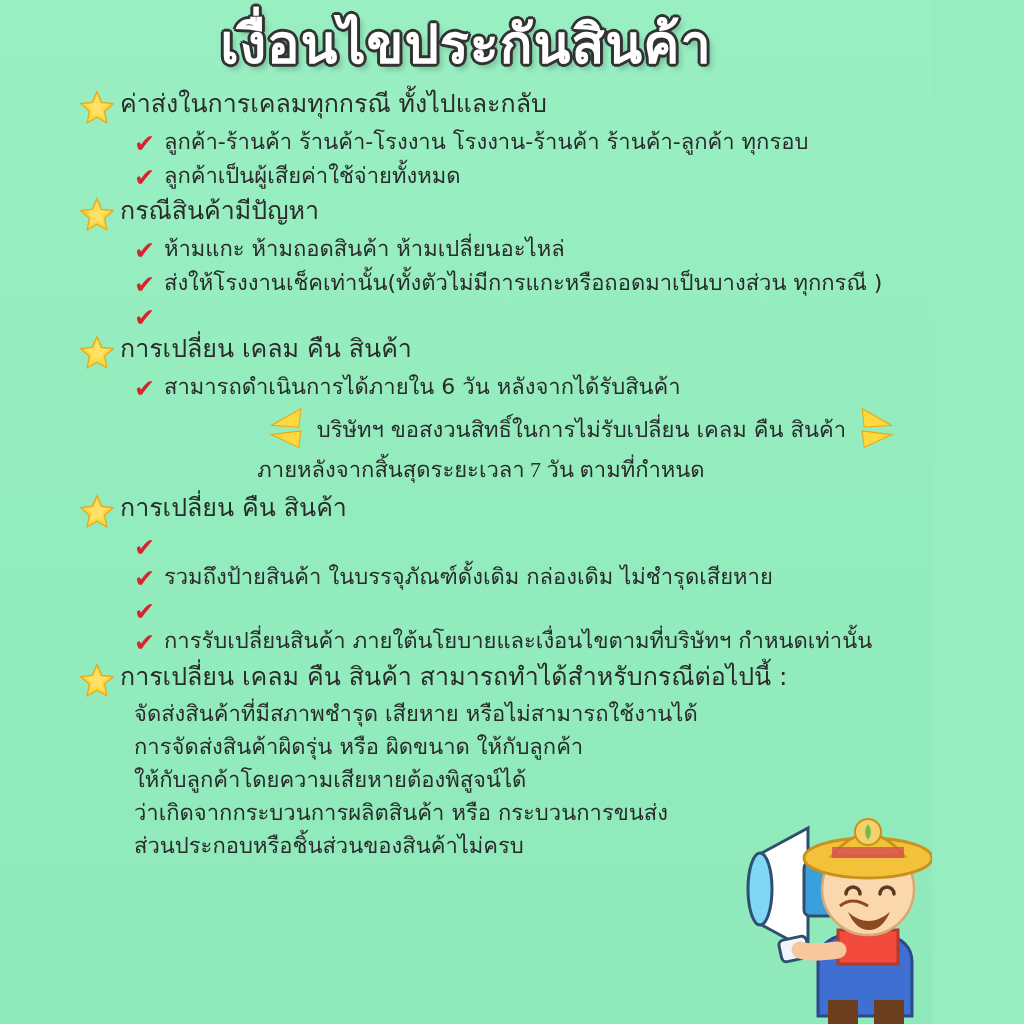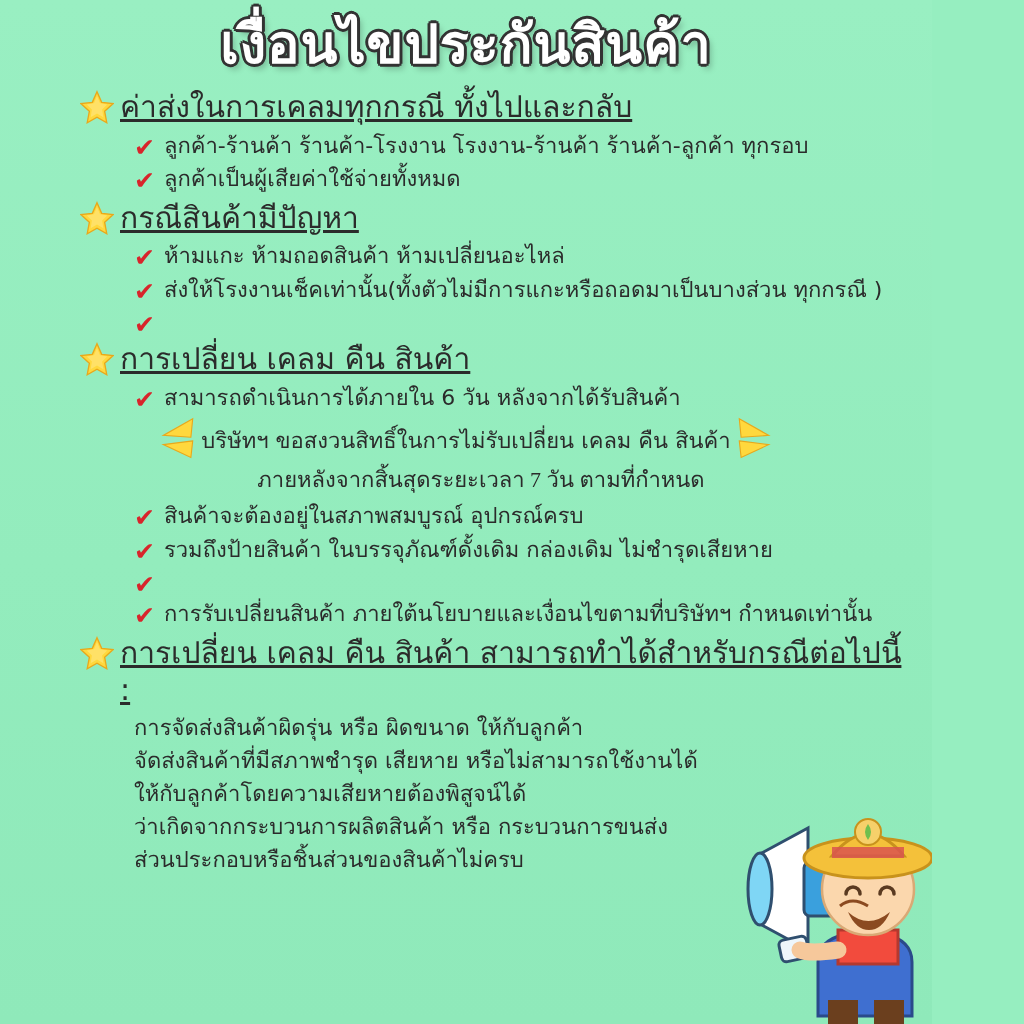--- a/index.html
+++ b/index.html
@@ -55,10 +55,9 @@
     top: 2px;
   }
   .head-text {
-    font-size: 30px;
+    font-size: 25px;
     color: #2b2b2b;
     line-height: 1.25;
-    text-decoration: underline;
   }
   .sub-line {
     margin-left: 108px;

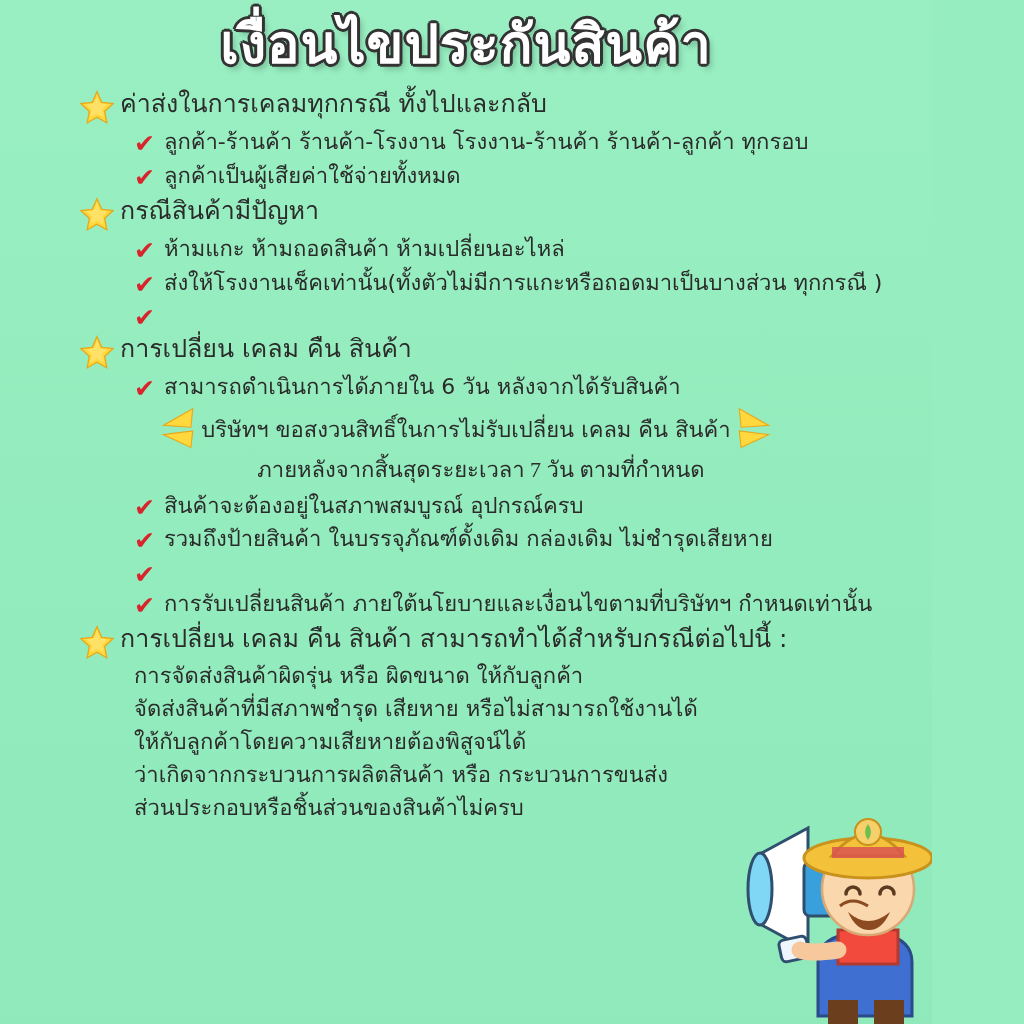--- a/index.html
+++ b/index.html
@@ -88,8 +88,8 @@
   .notice-row {
     display: flex;
     align-items: center;
-    justify-content: center;
-    gap: 4px;
+    justify-content: flex-end;
+    gap: 12px;
   }
   .notice-text {
     font-size: 22px;

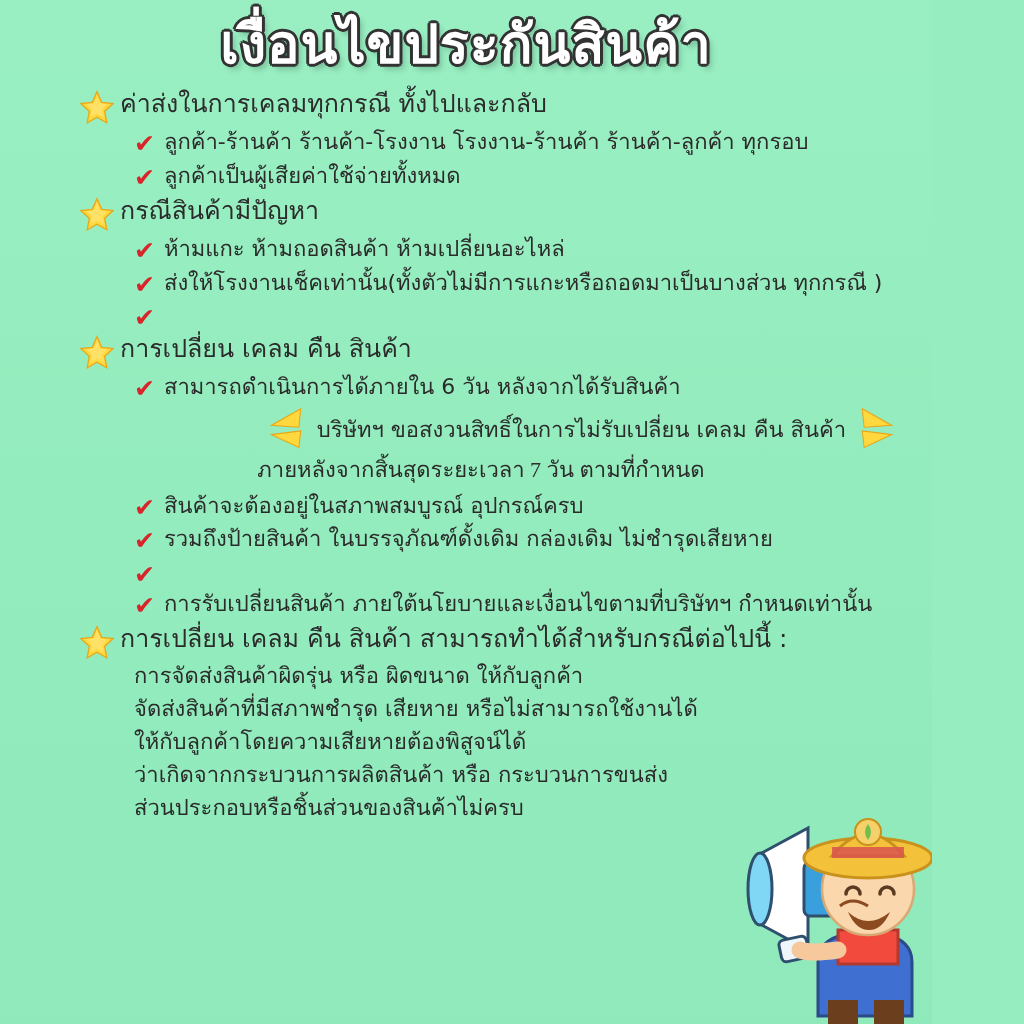--- a/index.html
+++ b/index.html
@@ -198,6 +198,13 @@
       <div class="notice-text2">ภายหลังจากสิ้นสุดระยะเวลา 7 วัน ตามที่กำหนด</div>
     </div>
 
+    <div class="line head-line">
+      <svg class="bullet-star" viewBox="0 0 40 40">
+        <polygon points="20,2 25.5,14.5 39,16 29,25 31.5,38.5 20,32 8.5,38.5 11,25 1,16 14.5,14.5" fill="#ffd83d" stroke="#e8a81c" stroke-width="1.6"></polygon>
+        <polygon points="20,7 23.5,15.5 32,17 26,23 27.5,32 20,27.5 12.5,32 14,23 8,17 16.5,15.5" fill="#ffe98a" opacity="0.55"></polygon>
+      </svg>
+      <div class="head-text">การเปลี่ยน คืน สินค้า</div>
+    </div>
     <div class="line sub-line">
       <span class="check">✔</span>
       <span class="sub-text">สินค้าจะต้องอยู่ในสภาพสมบูรณ์ อุปกรณ์ครบ</span>

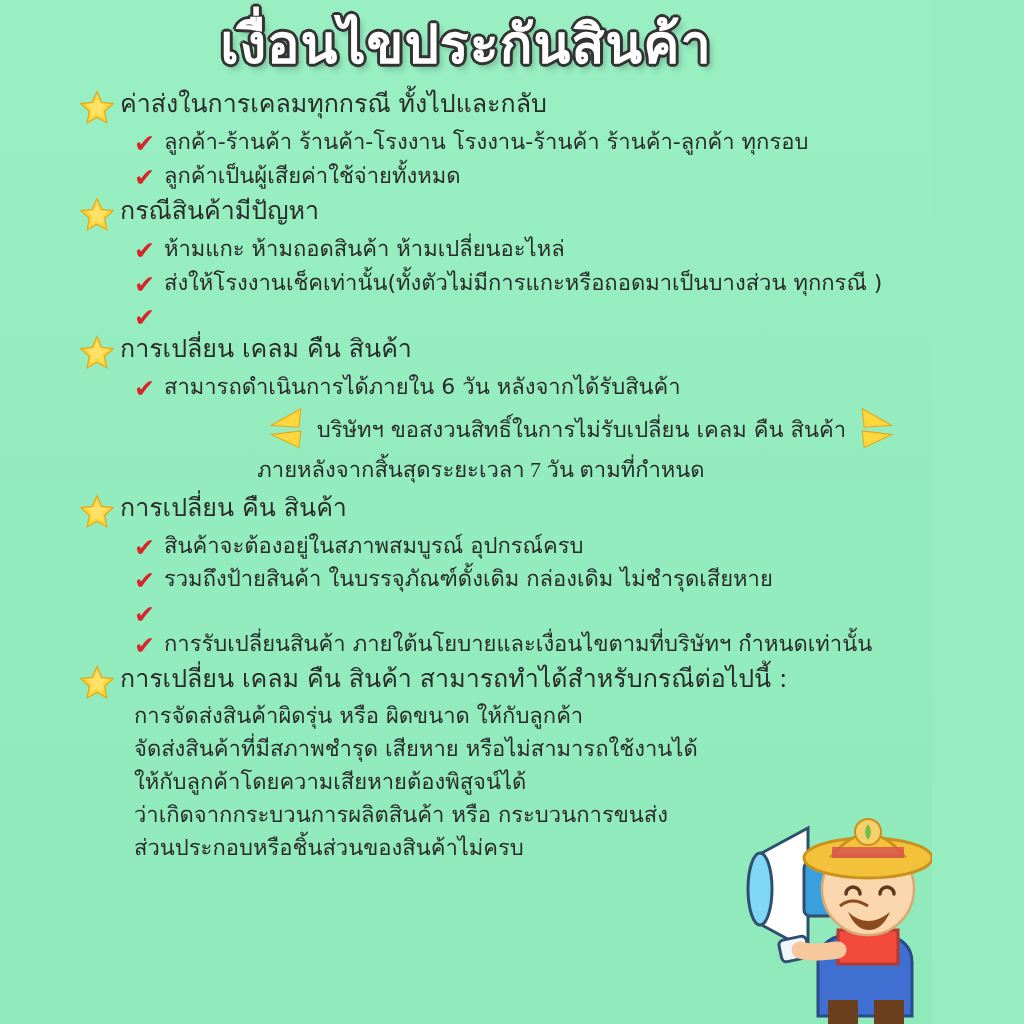--- a/index.html
+++ b/index.html
@@ -207,7 +207,6 @@
     </div>
     <div class="line sub-line">
       <span class="check">✔</span>
-      <span class="sub-text">สินค้าจะต้องอยู่ในสภาพสมบูรณ์ อุปกรณ์ครบ</span>
     </div>
     <div class="line sub-line">
       <span class="check">✔</span>

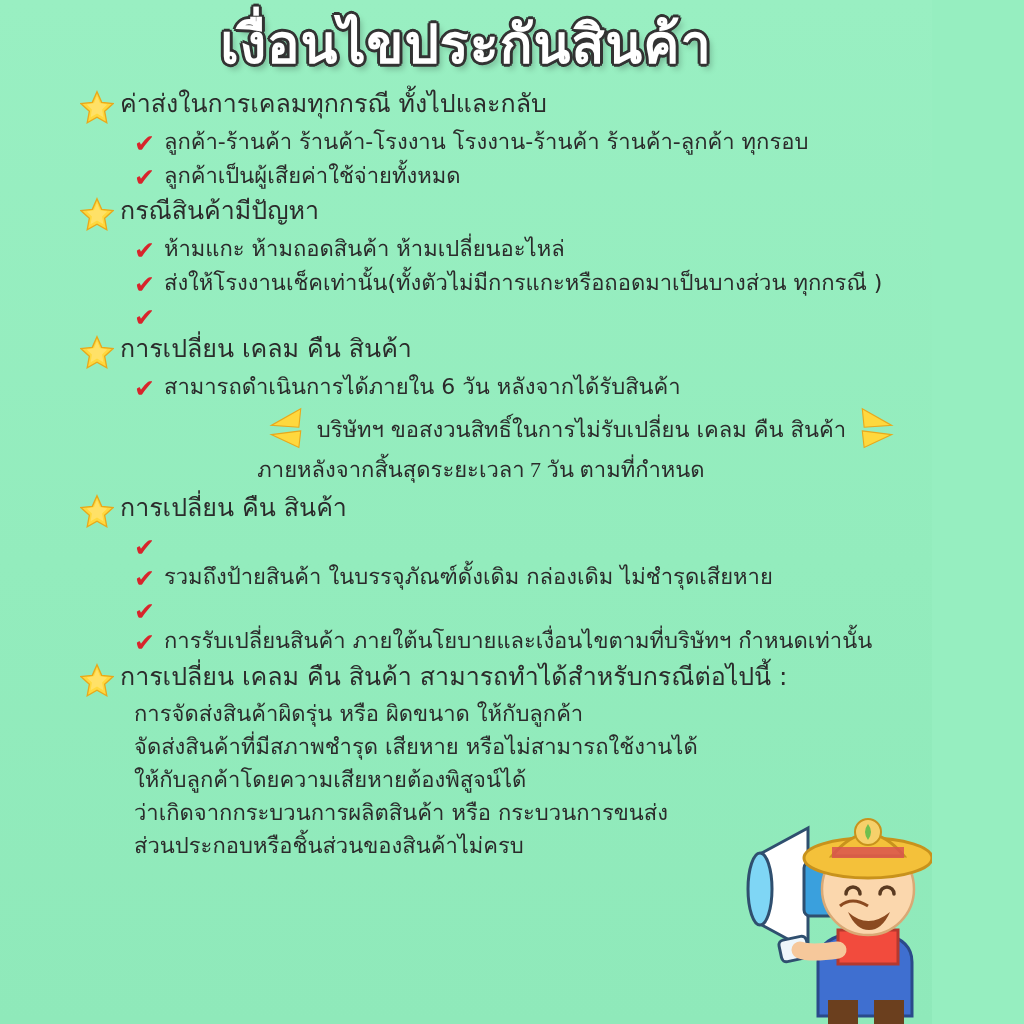--- a/index.html
+++ b/index.html
@@ -229,8 +229,8 @@
       <div class="head-text">การเปลี่ยน เคลม คืน สินค้า สามารถทำได้สำหรับกรณีต่อไปนี้ :</div>
     </div>
     <div class="tail-block">
+      <div class="tail-line">จัดส่งสินค้าที่มีสภาพชำรุด เสียหาย หรือไม่สามารถใช้งานได้</div>
       <div class="tail-line">การจัดส่งสินค้าผิดรุ่น หรือ  ผิดขนาด ให้กับลูกค้า</div>
-      <div class="tail-line">จัดส่งสินค้าที่มีสภาพชำรุด เสียหาย หรือไม่สามารถใช้งานได้</div>
       <div class="tail-line">ให้กับลูกค้าโดยความเสียหายต้องพิสูจน์ได้</div>
       <div class="tail-line">ว่าเกิดจากกระบวนการผลิตสินค้า หรือ กระบวนการขนส่ง</div>
       <div class="tail-line">ส่วนประกอบหรือชิ้นส่วนของสินค้าไม่ครบ</div>

